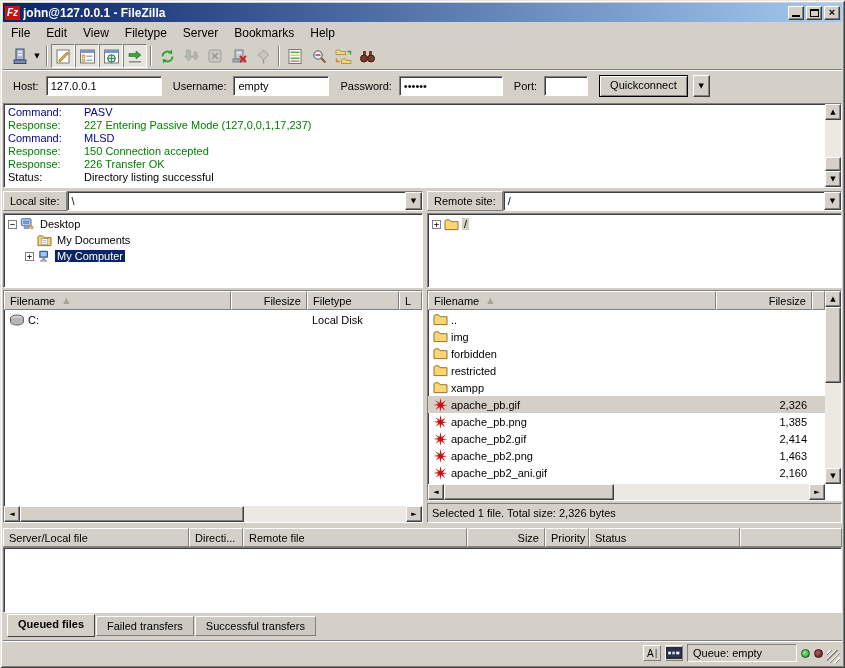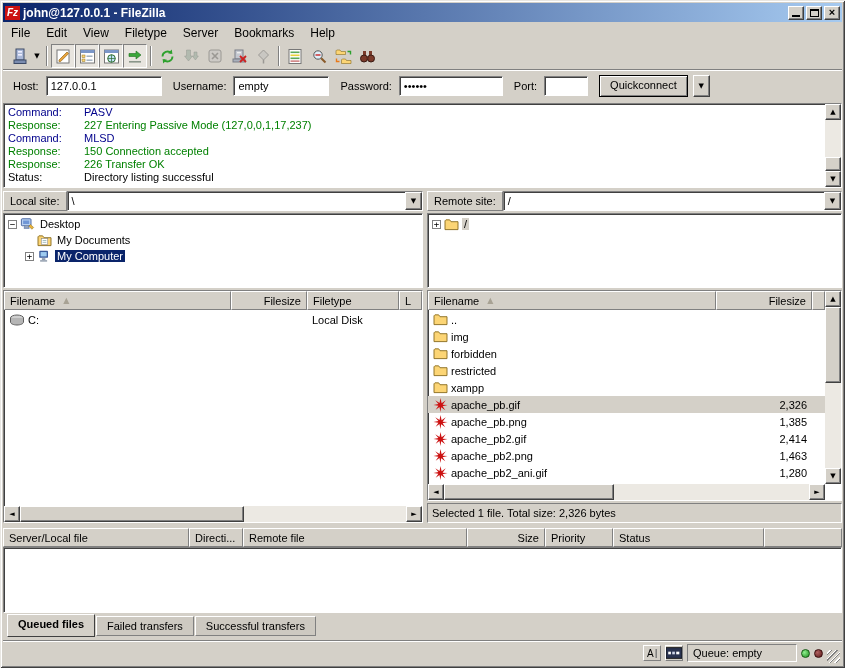--- a/index.html
+++ b/index.html
@@ -662,7 +662,7 @@
                     </span>
                     <span>apache_pb2_ani.gif</span>
                   </span>
-                  <span class="cell r" style="width:96px">1,280</span>
+                  <span class="cell r" style="width:96px">2,160</span>
                 </div>
               </div>
           </div>

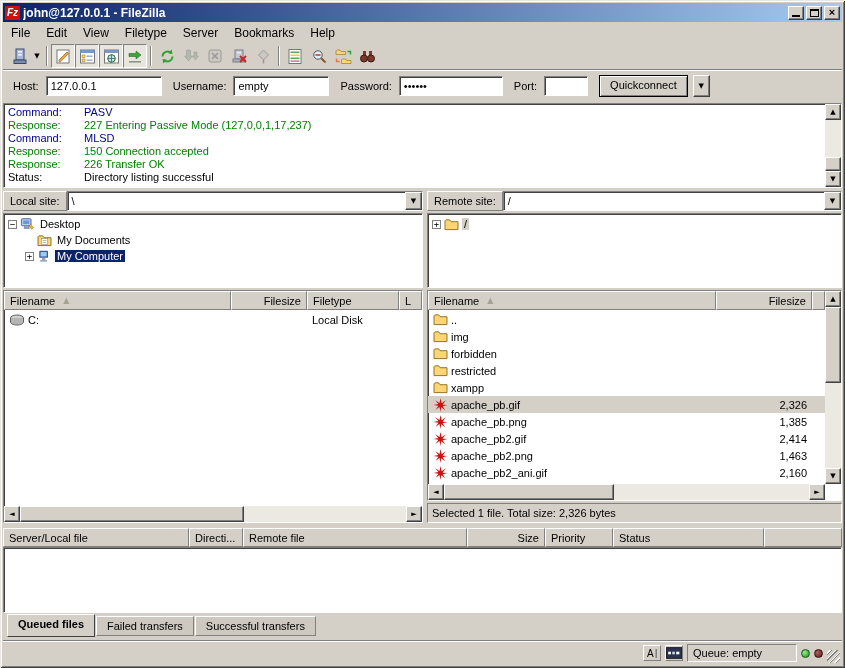--- a/index.html
+++ b/index.html
@@ -709,7 +709,7 @@
         <span class="hcell r" style="width:78px">
           <span>Size</span>
         </span>
-        <span class="hcell" style="width:68px">
+        <span class="hcell" style="width:44px">
           <span>Priority</span>
         </span>
         <span class="hcell" style="width:151px">

